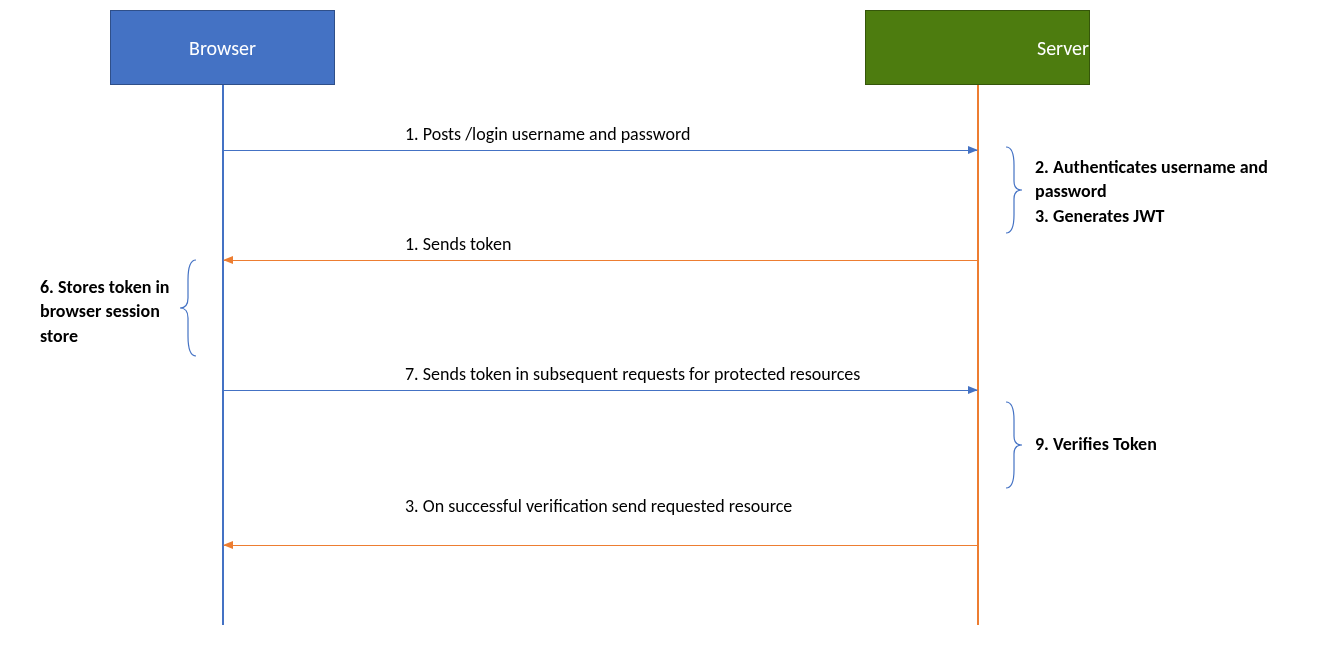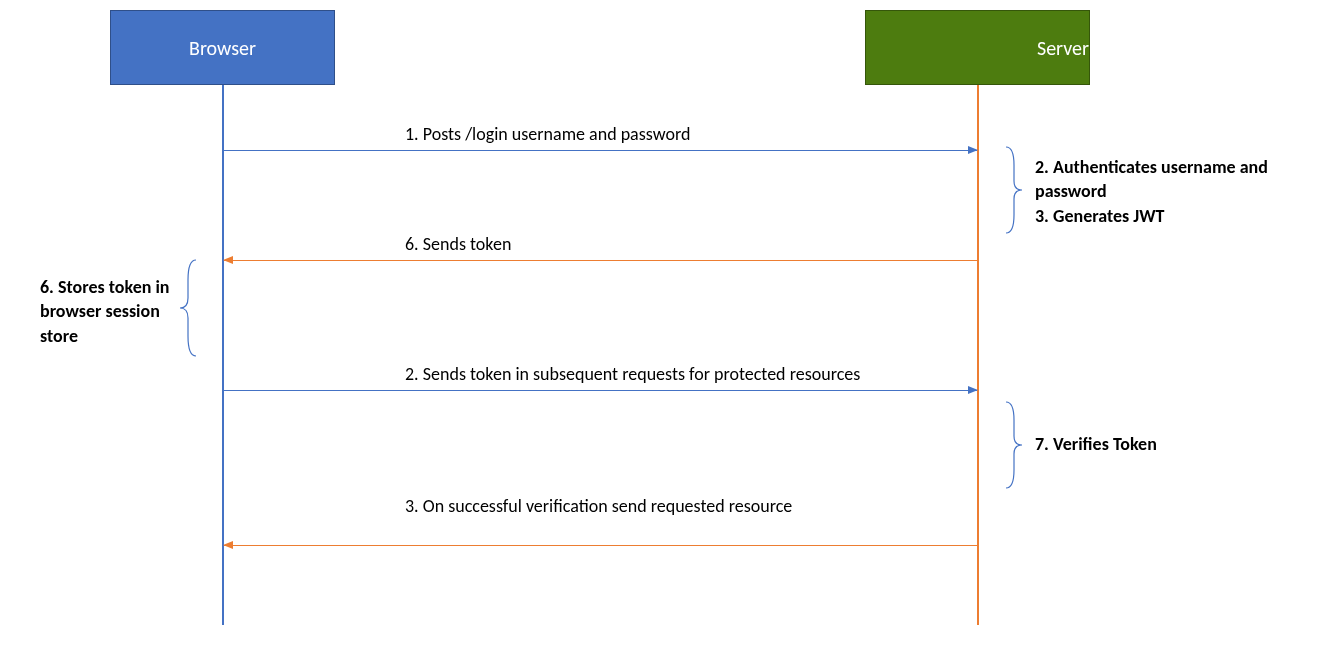--- a/index.html
+++ b/index.html
@@ -96,7 +96,7 @@
 <div class="side-note" style="left:1035px; top:155px; width:260px">2. Authenticates username and password<br>3. Generates JWT</div>
 
 <div class="arrow orange left" style="top:260px"></div>
-<div class="msg-label" style="top:233px">6. Sends token</div>
+<div class="msg-label" style="top:233px">1. Sends token</div>
 
 <svg class="brace" style="left:180px; top:258px;" width="26" height="100">
   <path d="M16 2 Q8 2 8 22 L8 40 Q8 50 0 50 Q8 50 8 60 L8 78 Q8 98 16 98"></path>

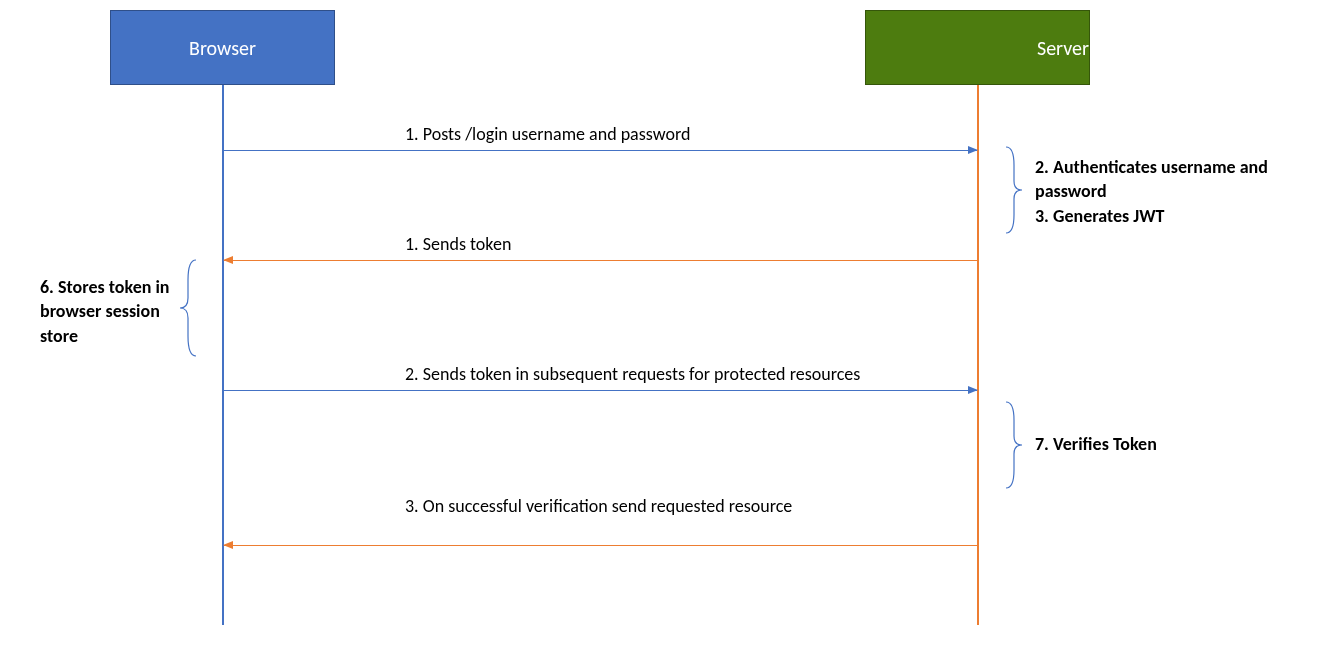--- a/index.html
+++ b/index.html
@@ -104,7 +104,7 @@
 <div class="side-note" style="left:40px; top:275px; width:140px">6. Stores token in browser session store</div>
 
 <div class="arrow blue right" style="top:390px"></div>
-<div class="msg-label" style="top:363px">2. Sends token in subsequent requests for protected resources</div>
+<div class="msg-label" style="top:363px">7. Sends token in subsequent requests for protected resources</div>
 
 <svg class="brace" style="left:996px; top:400px;" width="26" height="90">
   <path d="M10 2 Q18 2 18 20 L18 36 Q18 45 26 45 Q18 45 18 54 L18 70 Q18 88 10 88"></path>

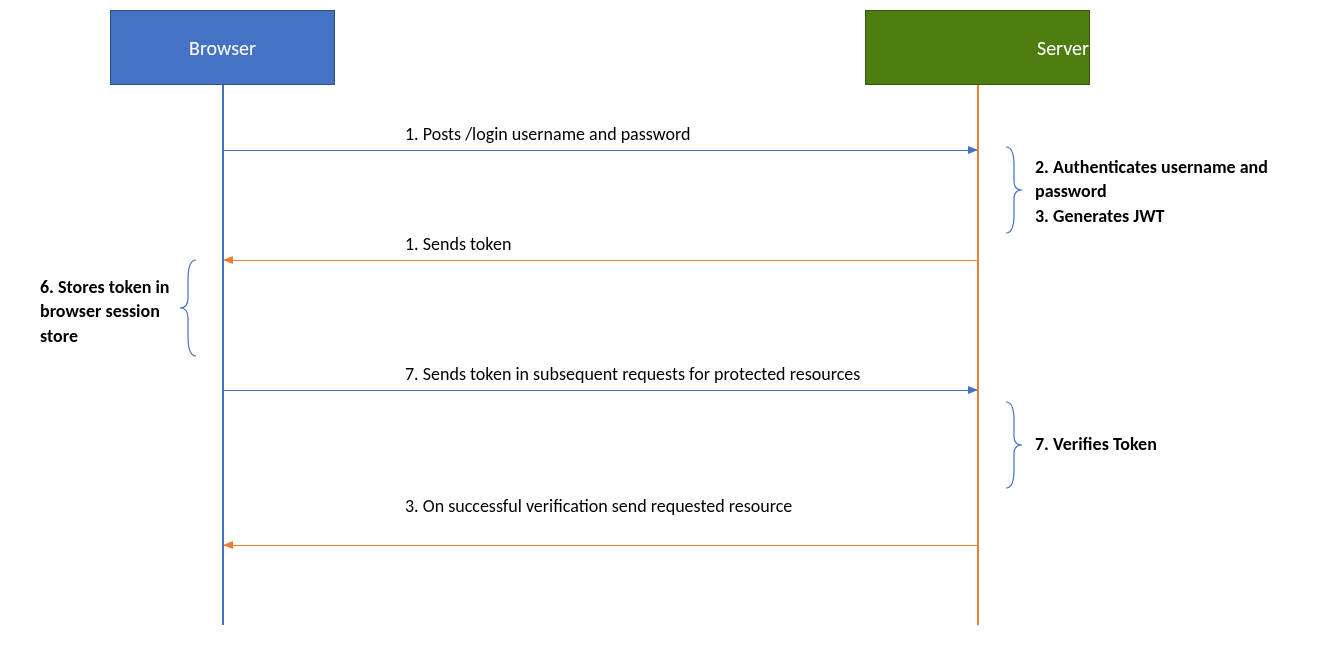--- a/index.html
+++ b/index.html
@@ -109,7 +109,7 @@
 <svg class="brace" style="left:996px; top:400px;" width="26" height="90">
   <path d="M10 2 Q18 2 18 20 L18 36 Q18 45 26 45 Q18 45 18 54 L18 70 Q18 88 10 88"></path>
 </svg>
-<div class="side-note" style="left:1035px; top:432px; width:220px">7. Verifies Token</div>
+<div class="side-note" style="left:1035px; top:432px; width:220px">9. Verifies Token</div>
 
 <div class="arrow orange left" style="top:545px"></div>
 <div class="msg-label" style="top:495px">3. On successful verification send requested resource</div>

